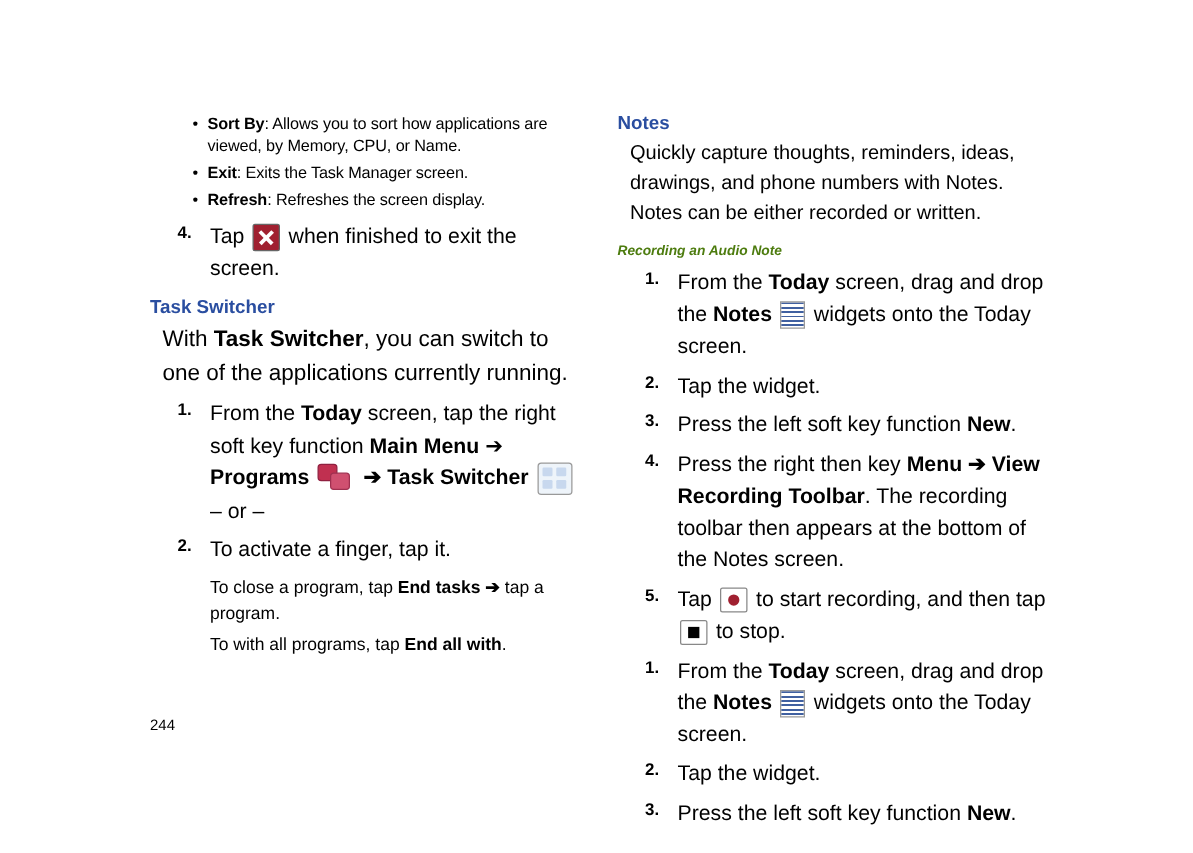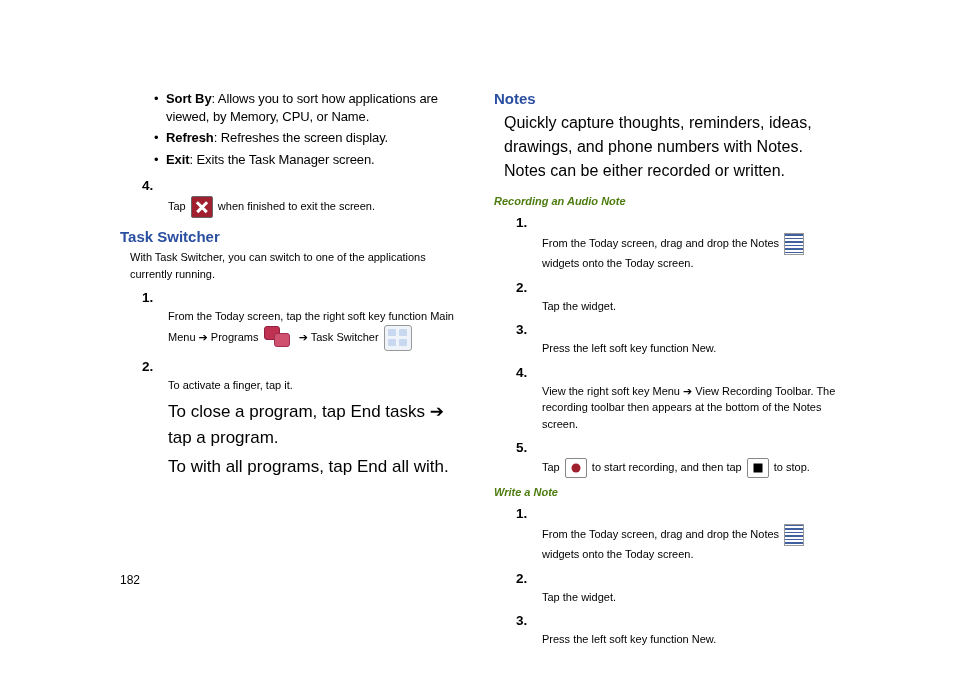--- a/index.html
+++ b/index.html
@@ -201,10 +201,10 @@
         <b>Sort By</b><span class="desc">: Allows you to sort how applications are viewed, by Memory, CPU, or Name.</span>
       </li>
       <li class="bullet-item">
-        <b>Refresh</b><span class="desc">: Refreshes the screen display.</span>
+        <b>Exit</b><span class="desc">: Exits the Task Manager screen.</span>
       </li>
       <li class="bullet-item">
-        <b>Exit</b><span class="desc">: Exits the Task Manager screen.</span>
+        <b>Refresh</b><span class="desc">: Refreshes the screen display.</span>
       </li>
     </ul>
 

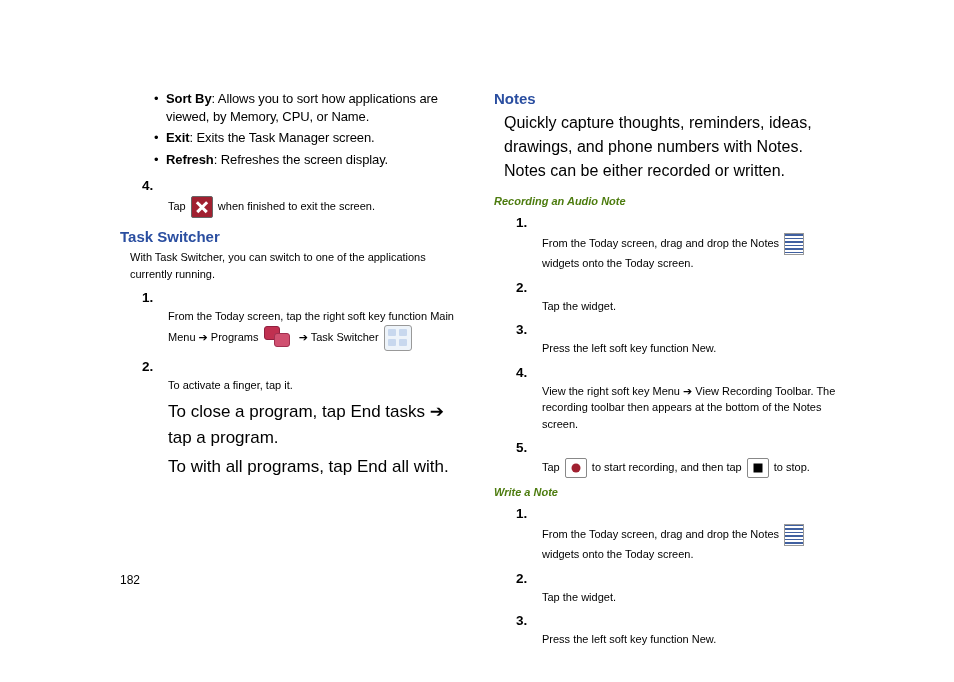--- a/index.html
+++ b/index.html
@@ -63,8 +63,7 @@
   }
   .step-body {
     flex: 1;
-    font-size: 11px;
-    margin-top: 20px;
+    font-size: 17px;
   }
   .step-body-cont {
     margin-left: 48px;

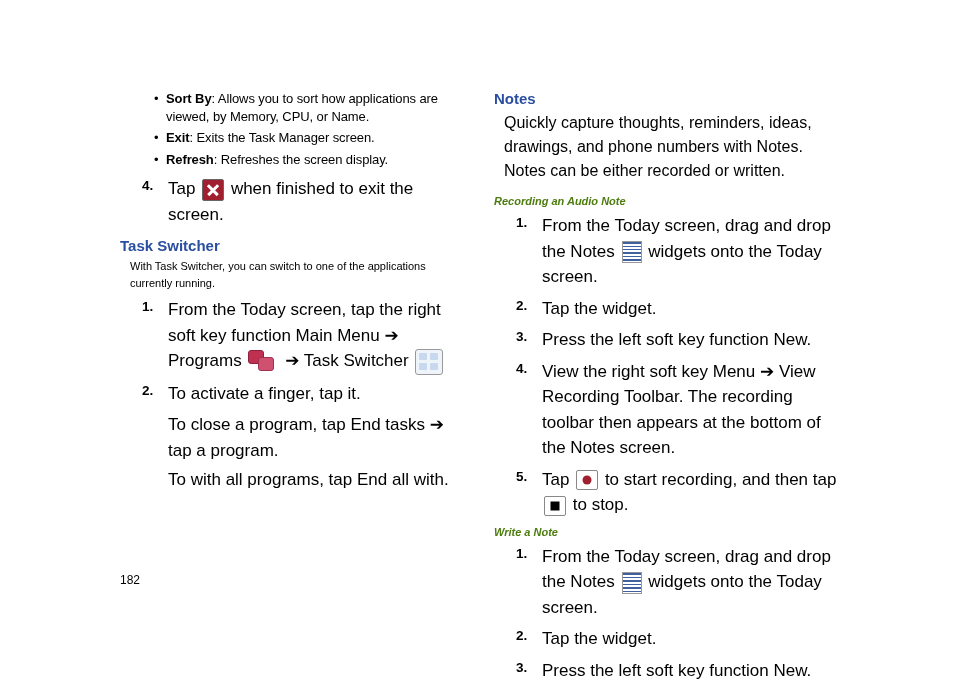--- a/index.html
+++ b/index.html
@@ -96,7 +96,7 @@
     line-height: 1.5;
     padding-left: 10px;
   }
-  b { font-weight: normal; }
+  b { font-weight: bold; }
   .icon {
     display: inline-block;
     vertical-align: middle;

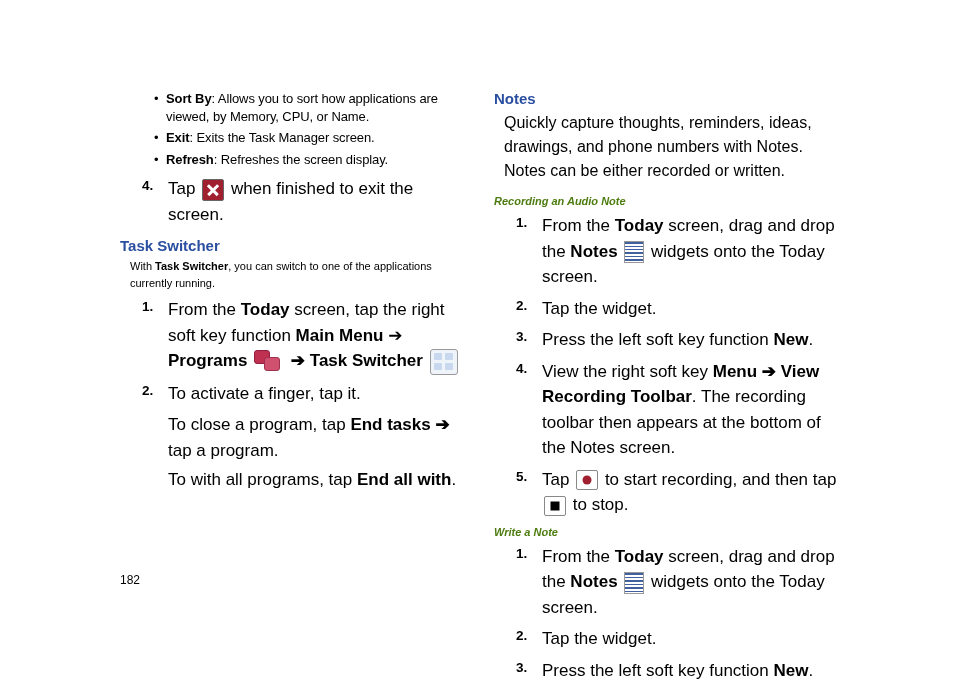--- a/index.html
+++ b/index.html
@@ -87,7 +87,7 @@
   }
   .intro {
     margin: 2px 0 6px 10px;
-    font-size: 11px;
+    font-size: 18px;
     line-height: 1.5;
   }
   .intro2 {

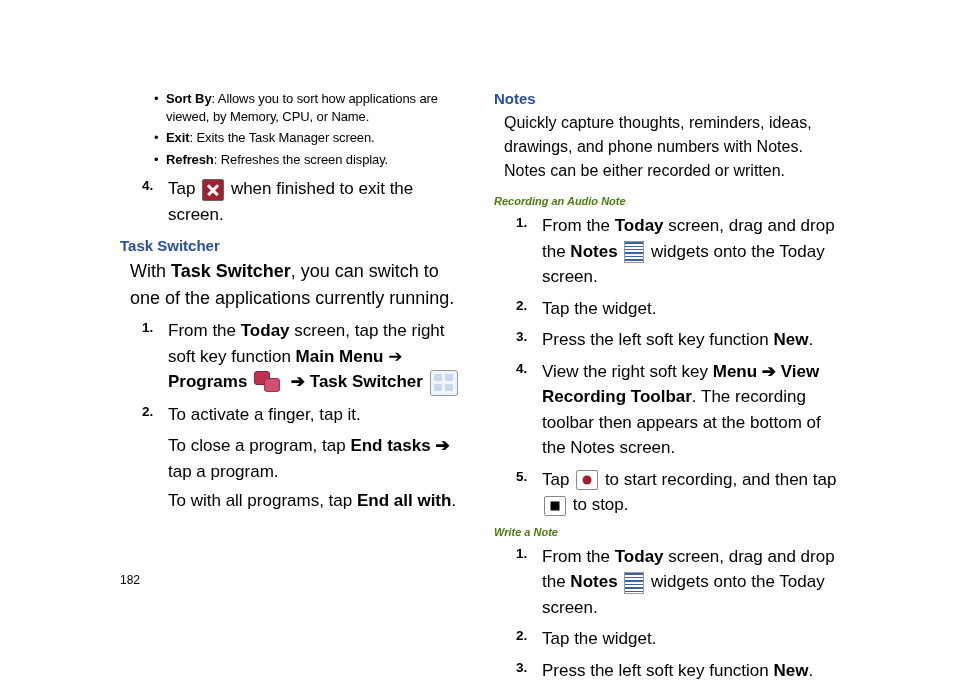--- a/index.html
+++ b/index.html
@@ -278,7 +278,7 @@
     <div class="step">
       <div class="step-num">4.</div>
       <div class="step-body">
-        <span>View the right soft key </span><b>Menu ➔ View Recording Toolbar</b><span>. The recording toolbar then appears at the bottom of the Notes screen.</span>
+        <span>Press the right then key </span><b>Menu ➔ View Recording Toolbar</b><span>. The recording toolbar then appears at the bottom of the Notes screen.</span>
       </div>
     </div>
 

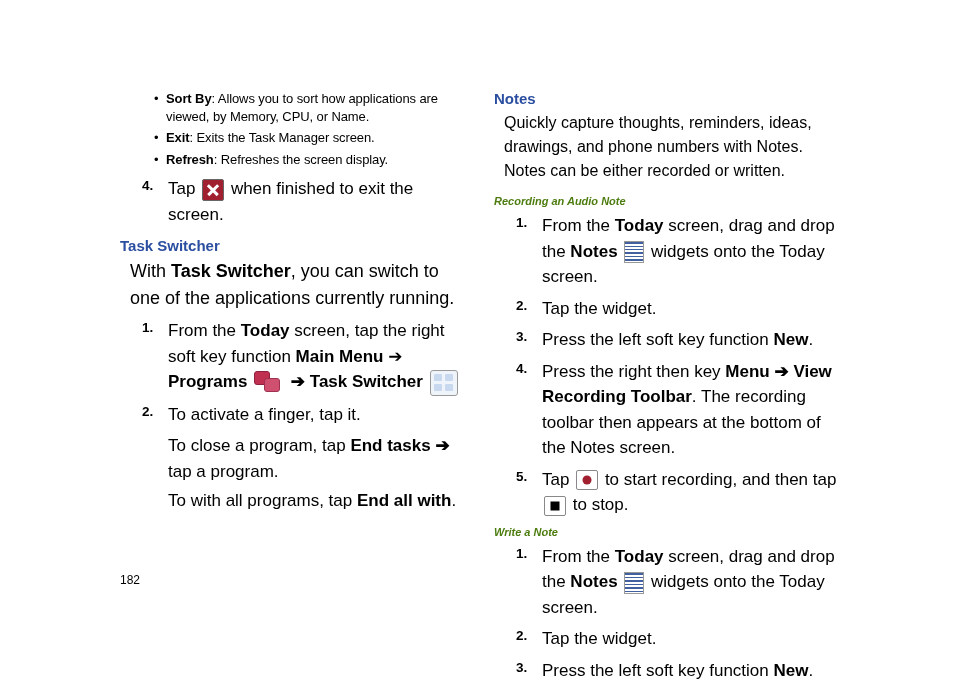--- a/index.html
+++ b/index.html
@@ -229,6 +229,7 @@
         <span class="icon icon-programs"><span class="sq a"></span><span class="sq b"></span></span>
         <b> ➔ </b><b>Task Switcher </b>
         <span class="icon icon-taskswitcher"><span class="w w1"></span><span class="w w2"></span><span class="w w3"></span><span class="w w4"></span></span>
+        <div>– or –</div>
       </div>
     </div>
 

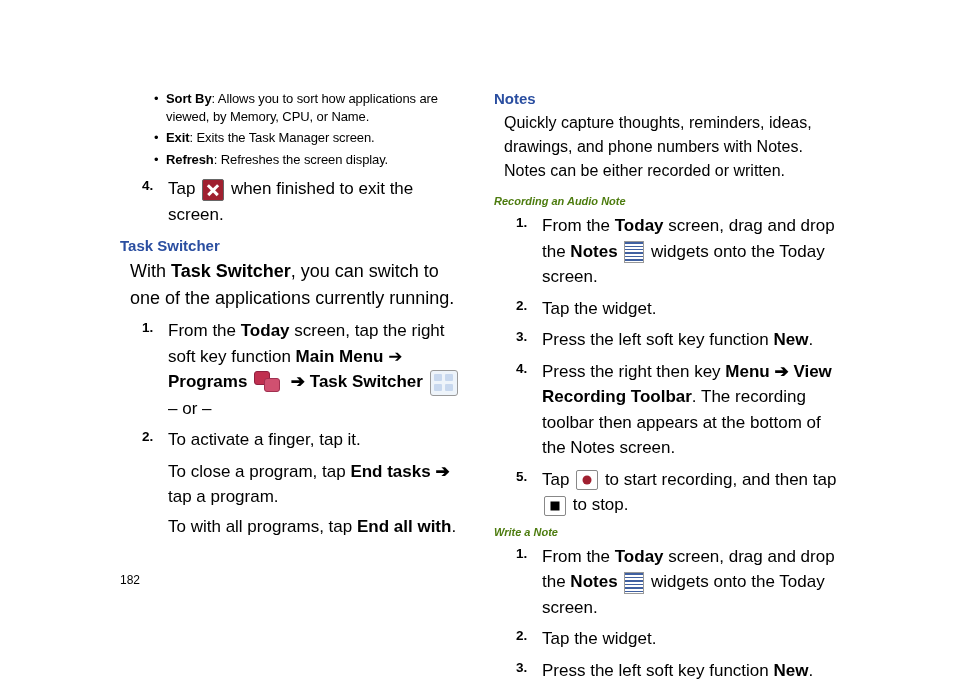--- a/index.html
+++ b/index.html
@@ -67,7 +67,7 @@
   }
   .step-body-cont {
     margin-left: 48px;
-    font-size: 17px;
+    font-size: 14px;
     line-height: 1.5;
     margin-top: 4px;
     margin-bottom: 4px;

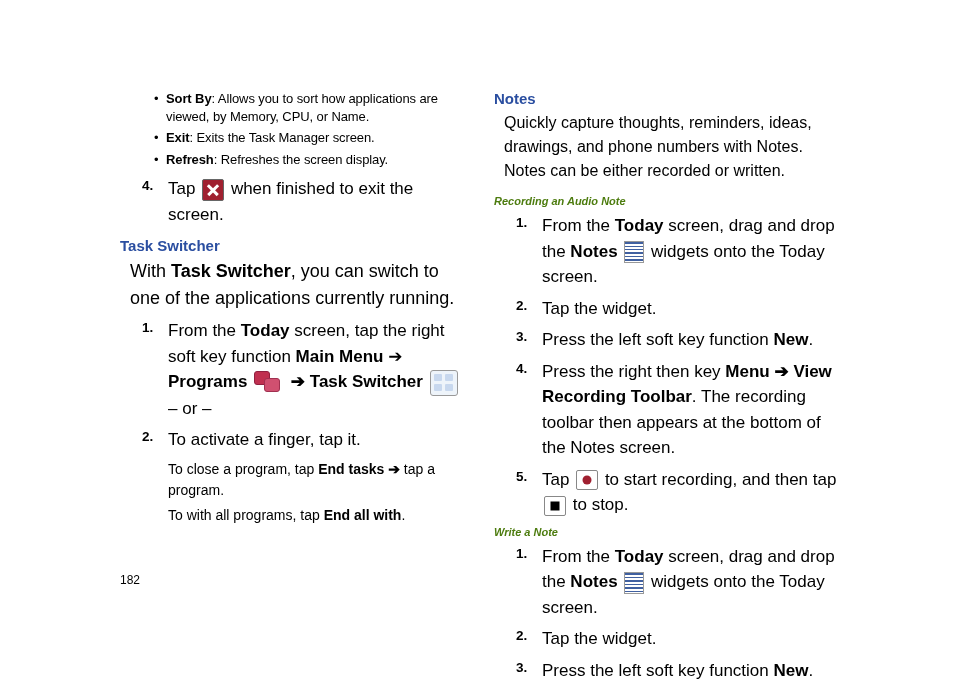--- a/index.html
+++ b/index.html
@@ -294,7 +294,6 @@
       </div>
     </div>
 
-    <div class="h-blue-sm">Write a Note</div>
 
     <div class="step">
       <div class="step-num">1.</div>

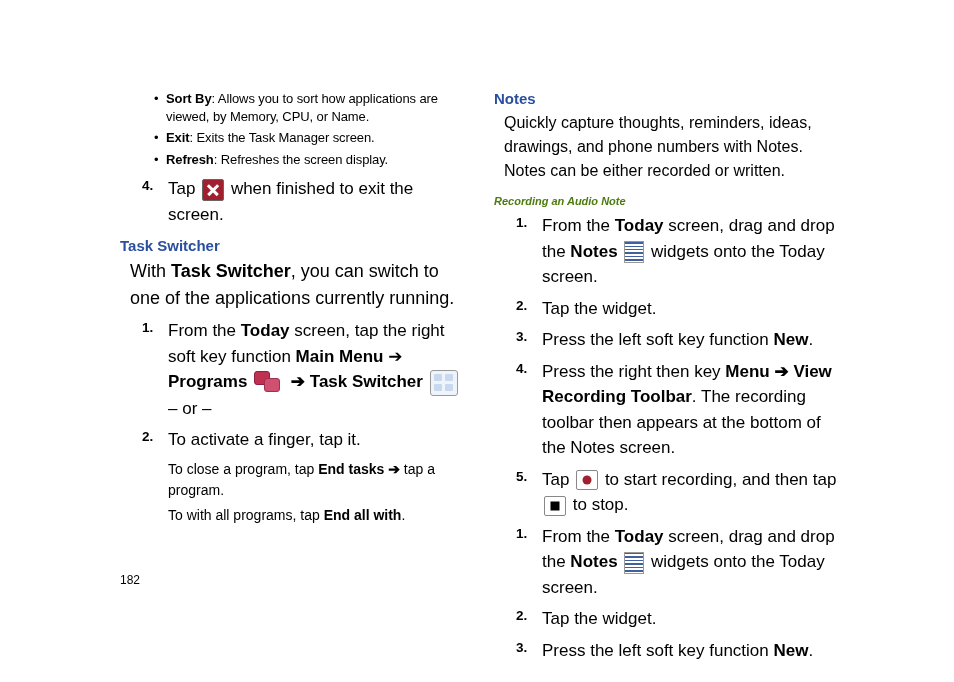--- a/index.html
+++ b/index.html
@@ -319,6 +319,6 @@
   </div>
 </div>
 
-<div class="page-num">182</div>
+<div class="page-num">244</div>
 
 </body></html>

